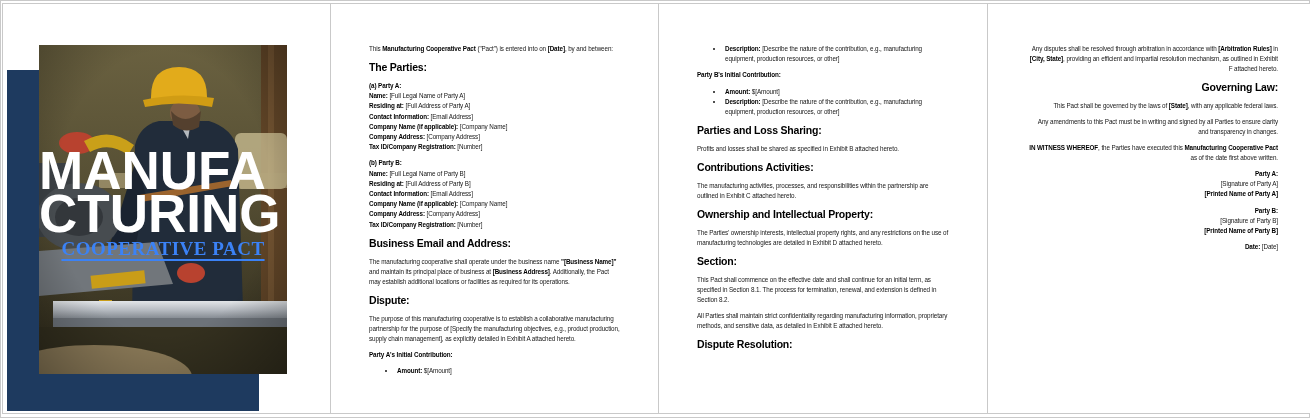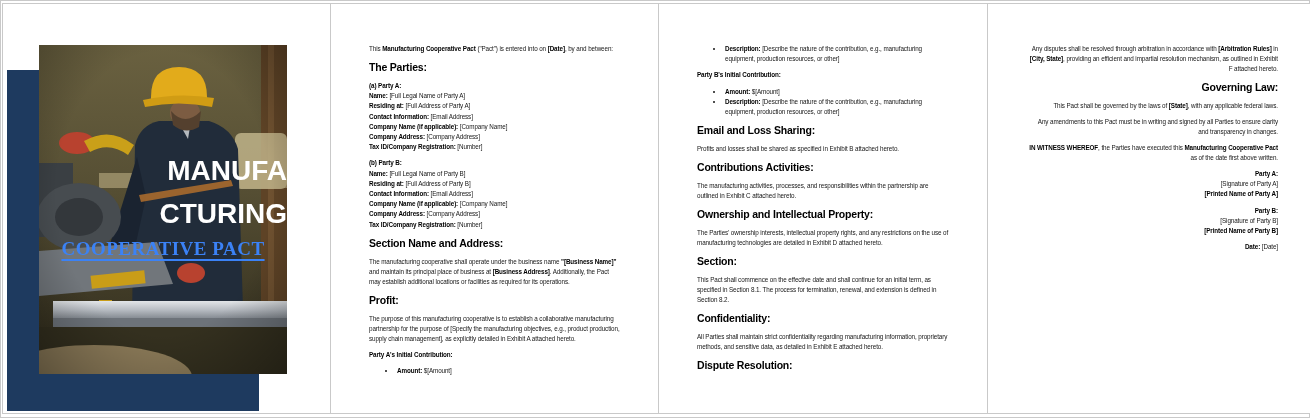--- a/index.html
+++ b/index.html
@@ -160,7 +160,7 @@
           <li><span class="b">Amount:</span><span> $[Amount]</span></li>
           <li><span class="b">Description:</span><span> [Describe the nature of the contribution, e.g., manufacturing equipment, production resources, or other]</span></li>
         </ul>
-        <div class="h2">Email and Loss Sharing:</div>
+        <div class="h2">Parties and Loss Sharing:</div>
         <p class="para"><span>Profits and losses shall be shared as specified in Exhibit B attached hereto.</span></p>
         <div class="h2">Contributions Activities:</div>
         <p class="para"><span>The manufacturing activities, processes, and responsibilities within the partnership are outlined in Exhibit C attached hereto.</span></p>

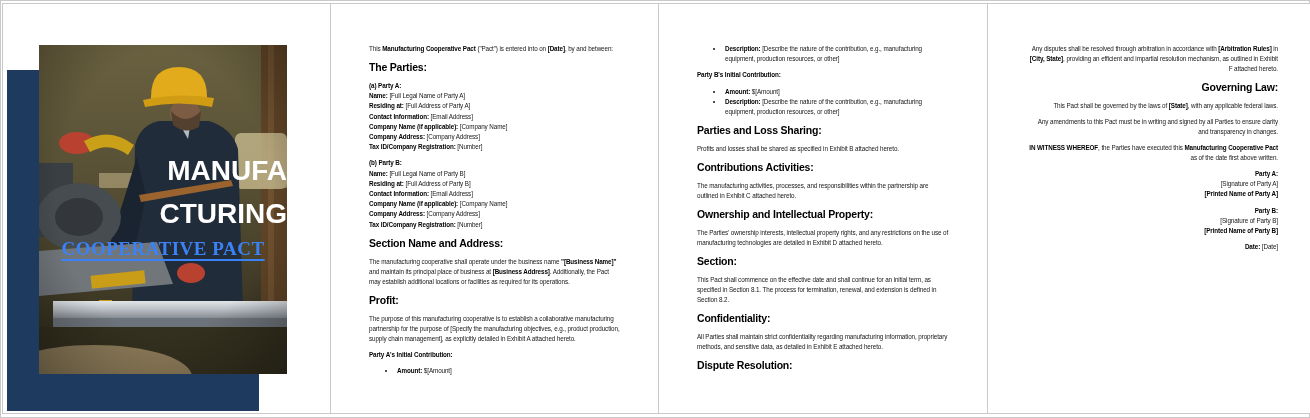--- a/index.html
+++ b/index.html
@@ -23,8 +23,8 @@
              background:var(--navy);}
   .photo-wrap{position:absolute;left:36px;top:41px;width:248px;height:329px;}
   .photo-wrap svg{display:block;}
-  .cover-title{position:absolute;left:0;right:0;top:104px;text-align:right;
-               color:#fff;font-weight:800;font-size:28px;line-height:43px;
+  .cover-title{position:absolute;left:0;right:0;top:104px;text-align:left;
+               color:#fff;font-weight:800;font-size:53px;line-height:43px;
                letter-spacing:0;font-family:"Liberation Sans","DejaVu Sans",sans-serif;}
   .cover-subtitle{position:absolute;left:0;right:0;top:193px;text-align:center;
                color:#3b82f6;font-weight:700;font-size:19px;line-height:22px;

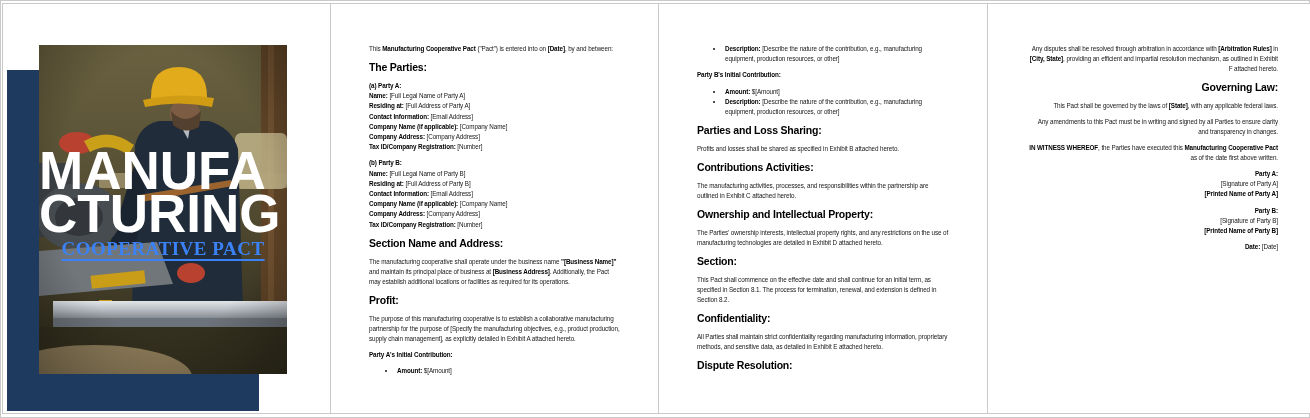--- a/index.html
+++ b/index.html
@@ -135,7 +135,7 @@
           <div class="line"><span class="b">Company Address:</span><span> [Company Address]</span></div>
           <div class="line"><span class="b">Tax ID/Company Registration:</span><span> [Number]</span></div>
         </div>
-        <div class="h2">Section Name and Address:</div>
+        <div class="h2">Business Email and Address:</div>
         <p class="para"><span>The manufacturing cooperative shall operate under the business name </span><span class="b">"[Business Name]"</span><span> and maintain its principal place of business at </span><span class="b">[Business Address]</span><span>. Additionally, the Pact may establish additional locations or facilities as required for its operations.</span></p>
         <div class="h2">Profit:</div>
         <p class="para"><span>The purpose of this manufacturing cooperative is to establish a collaborative manufacturing partnership for the purpose of [Specify the manufacturing objectives, e.g., product production, supply chain management], as explicitly detailed in Exhibit A attached hereto.</span></p>

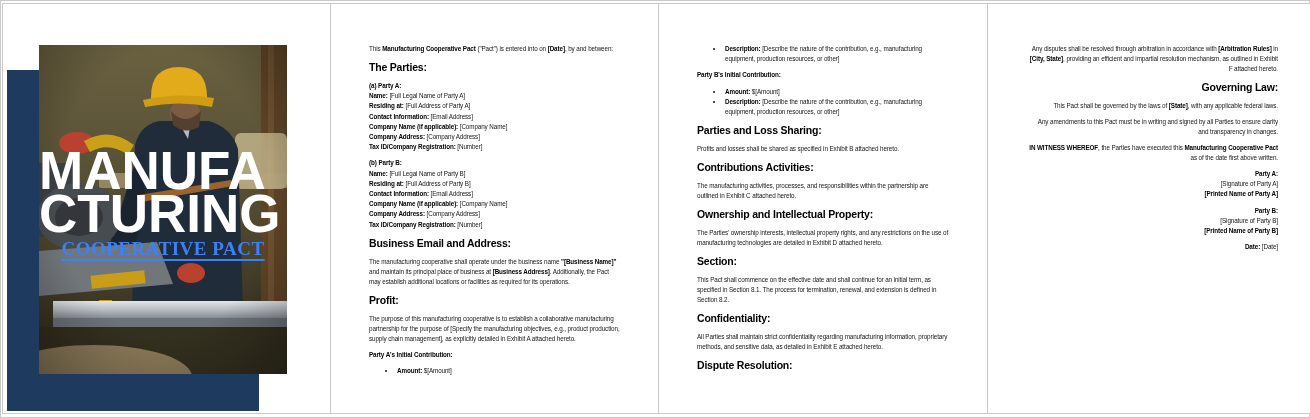--- a/index.html
+++ b/index.html
@@ -137,7 +137,7 @@
         </div>
         <div class="h2">Business Email and Address:</div>
         <p class="para"><span>The manufacturing cooperative shall operate under the business name </span><span class="b">"[Business Name]"</span><span> and maintain its principal place of business at </span><span class="b">[Business Address]</span><span>. Additionally, the Pact may establish additional locations or facilities as required for its operations.</span></p>
-        <div class="h2">Profit:</div>
+        <div class="h2">Dispute:</div>
         <p class="para"><span>The purpose of this manufacturing cooperative is to establish a collaborative manufacturing partnership for the purpose of [Specify the manufacturing objectives, e.g., product production, supply chain management], as explicitly detailed in Exhibit A attached hereto.</span></p>
         <div class="group">
           <div class="line"><span class="b">Party A's Initial Contribution:</span></div>

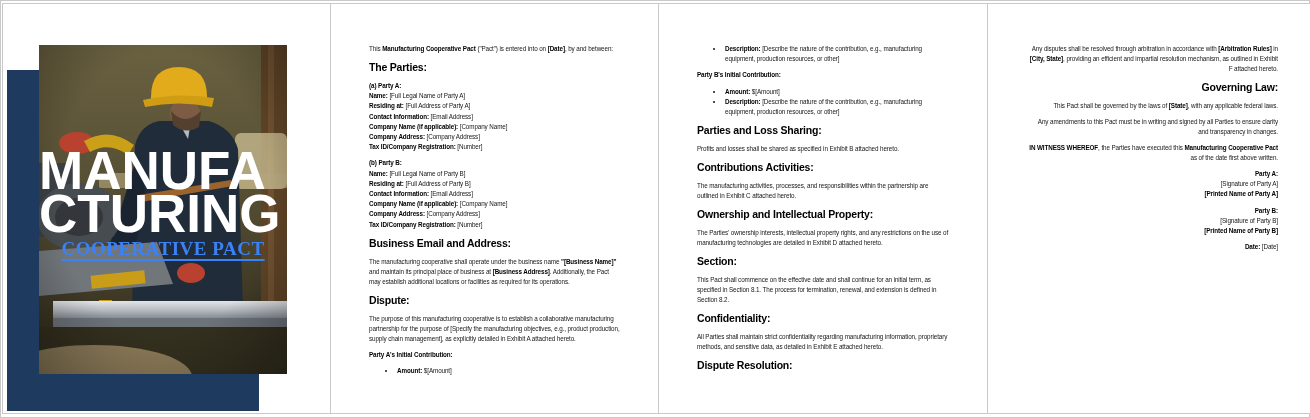--- a/index.html
+++ b/index.html
@@ -168,7 +168,6 @@
         <p class="para"><span>The Parties' ownership interests, intellectual property rights, and any restrictions on the use of manufacturing technologies are detailed in Exhibit D attached hereto.</span></p>
         <div class="h2">Section:</div>
         <p class="para"><span>This Pact shall commence on the effective date and shall continue for an initial term, as specified in Section 8.1. The process for termination, renewal, and extension is defined in Section 8.2.</span></p>
-        <div class="h2">Confidentiality:</div>
         <p class="para"><span>All Parties shall maintain strict confidentiality regarding manufacturing information, proprietary methods, and sensitive data, as detailed in Exhibit E attached hereto.</span></p>
         <div class="h2">Dispute Resolution:</div>
       </div>

